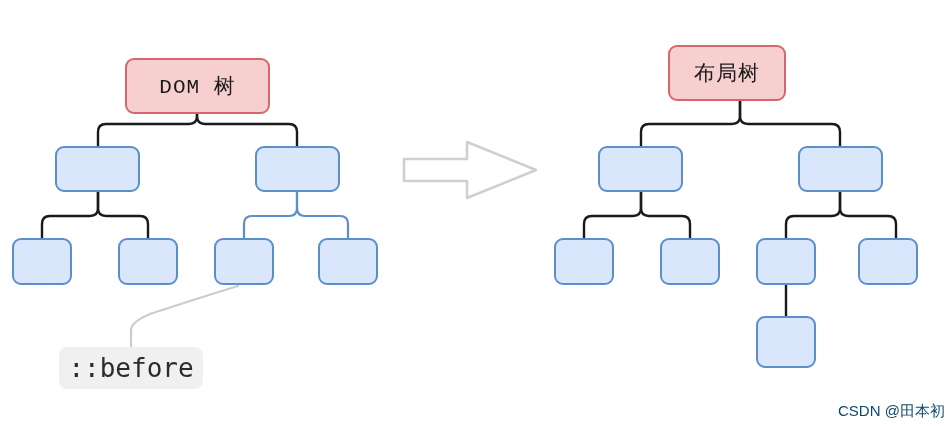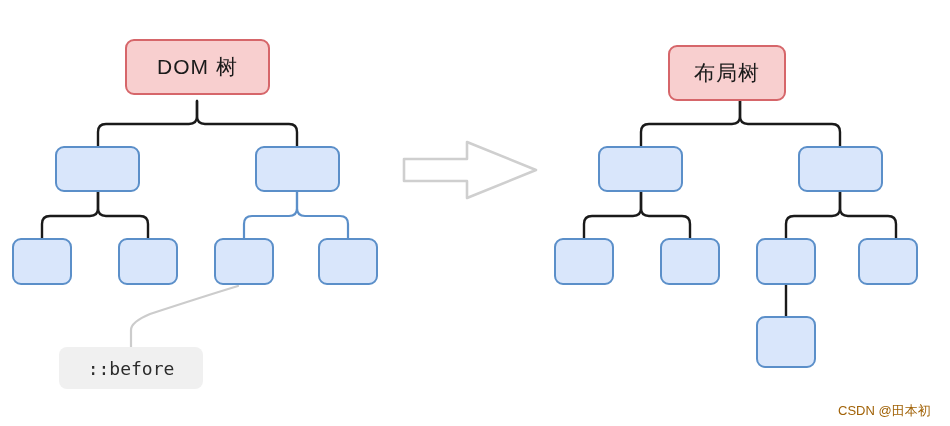--- a/index.html
+++ b/index.html
@@ -101,7 +101,7 @@
     <path d="M404,159 L467,159 L467,142 L536,170 L467,198 L467,181 L404,181 Z" fill="none" stroke="#cfcfcf" stroke-width="2.6" stroke-linejoin="round" stroke-linecap="round"></path>
   </svg>
 
-  <div class="node node-root" style="left:125px; top:39px; width:145px; height:56px;">
+  <div class="node node-root" style="left:125px; top:58px; width:145px; height:56px;font-family:Liberation Mono, monospace;">
     <span>DOM 树</span>
   </div>
 

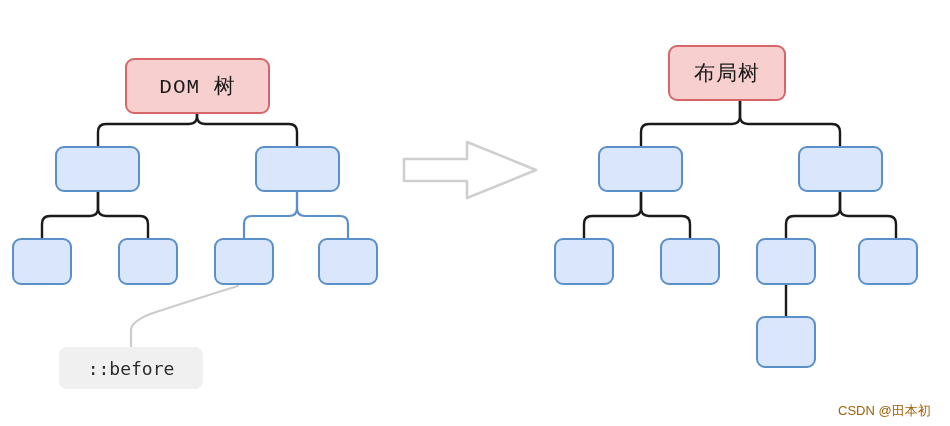--- a/index.html
+++ b/index.html
@@ -57,7 +57,7 @@
     align-items: center;
     justify-content: center;
     font-family: "DejaVu Sans Mono", "Liberation Mono", monospace;
-    font-size: 18px;
+    font-size: 26px;
     color: #2b2b2b;
     z-index: 2;
   }

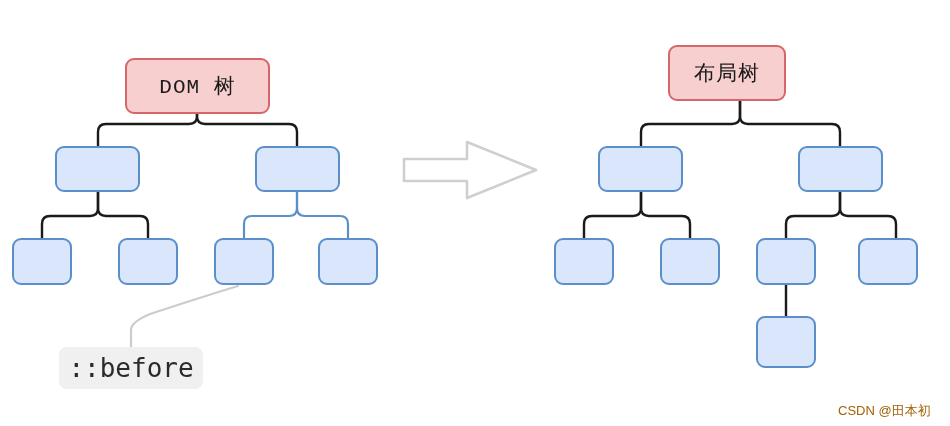--- a/index.html
+++ b/index.html
@@ -63,8 +63,8 @@
   }
   .watermark {
     position: absolute;
-    font-size: 13px;
-    color: #a16207;
+    font-size: 15px;
+    color: #0c4a6e;
     white-space: nowrap;
     z-index: 3;
   }

